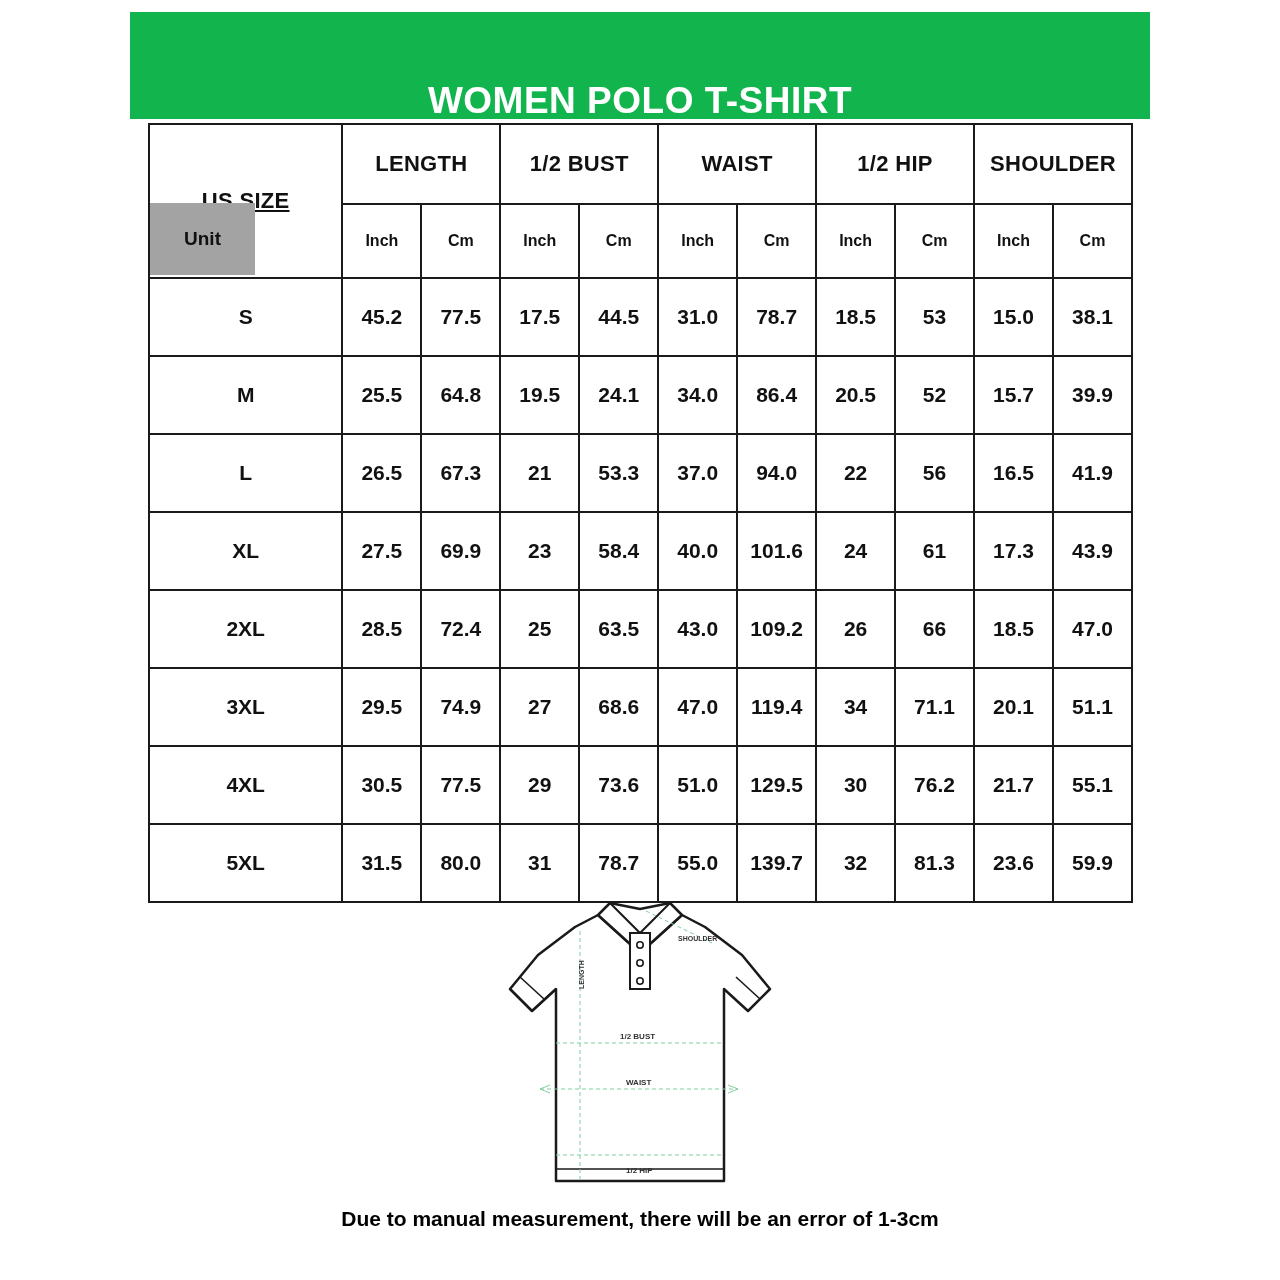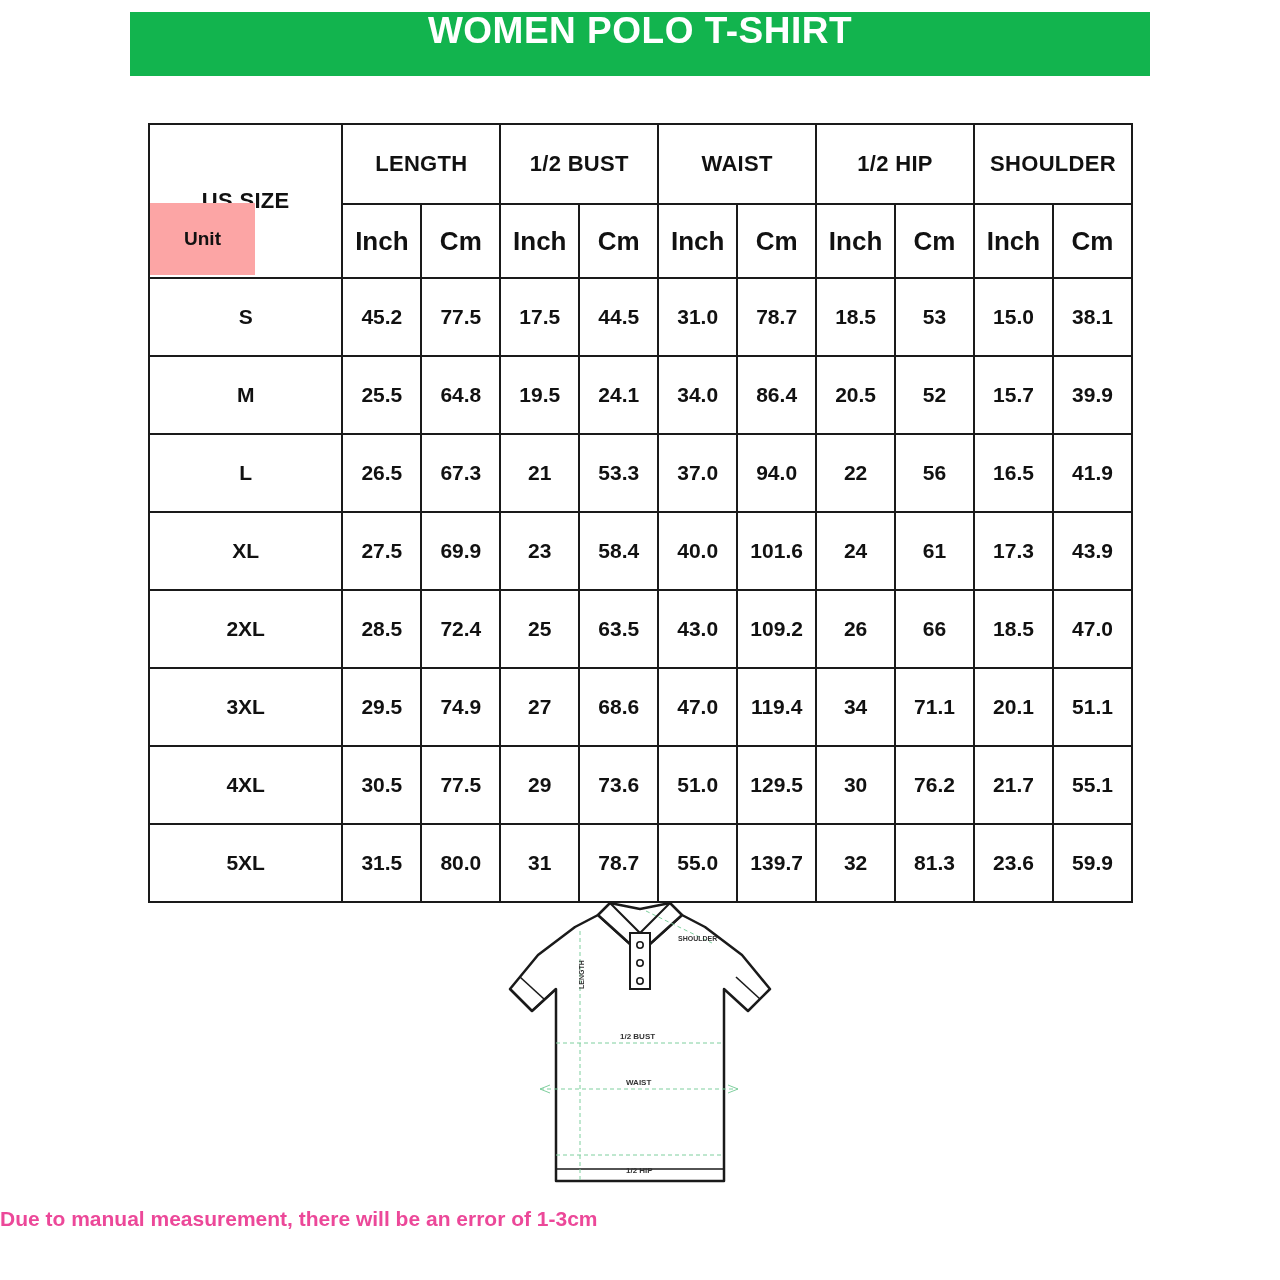--- a/index.html
+++ b/index.html
@@ -29,10 +29,10 @@
     left: 130px;
     top: 12px;
     width: 1020px;
-    height: 64px;
+    height: 107px;
     background: #12b44e;
     display: flex;
-    align-items: flex-start;
+    align-items: flex-end;
     justify-content: center;
   }
   .title-banner .title-text {

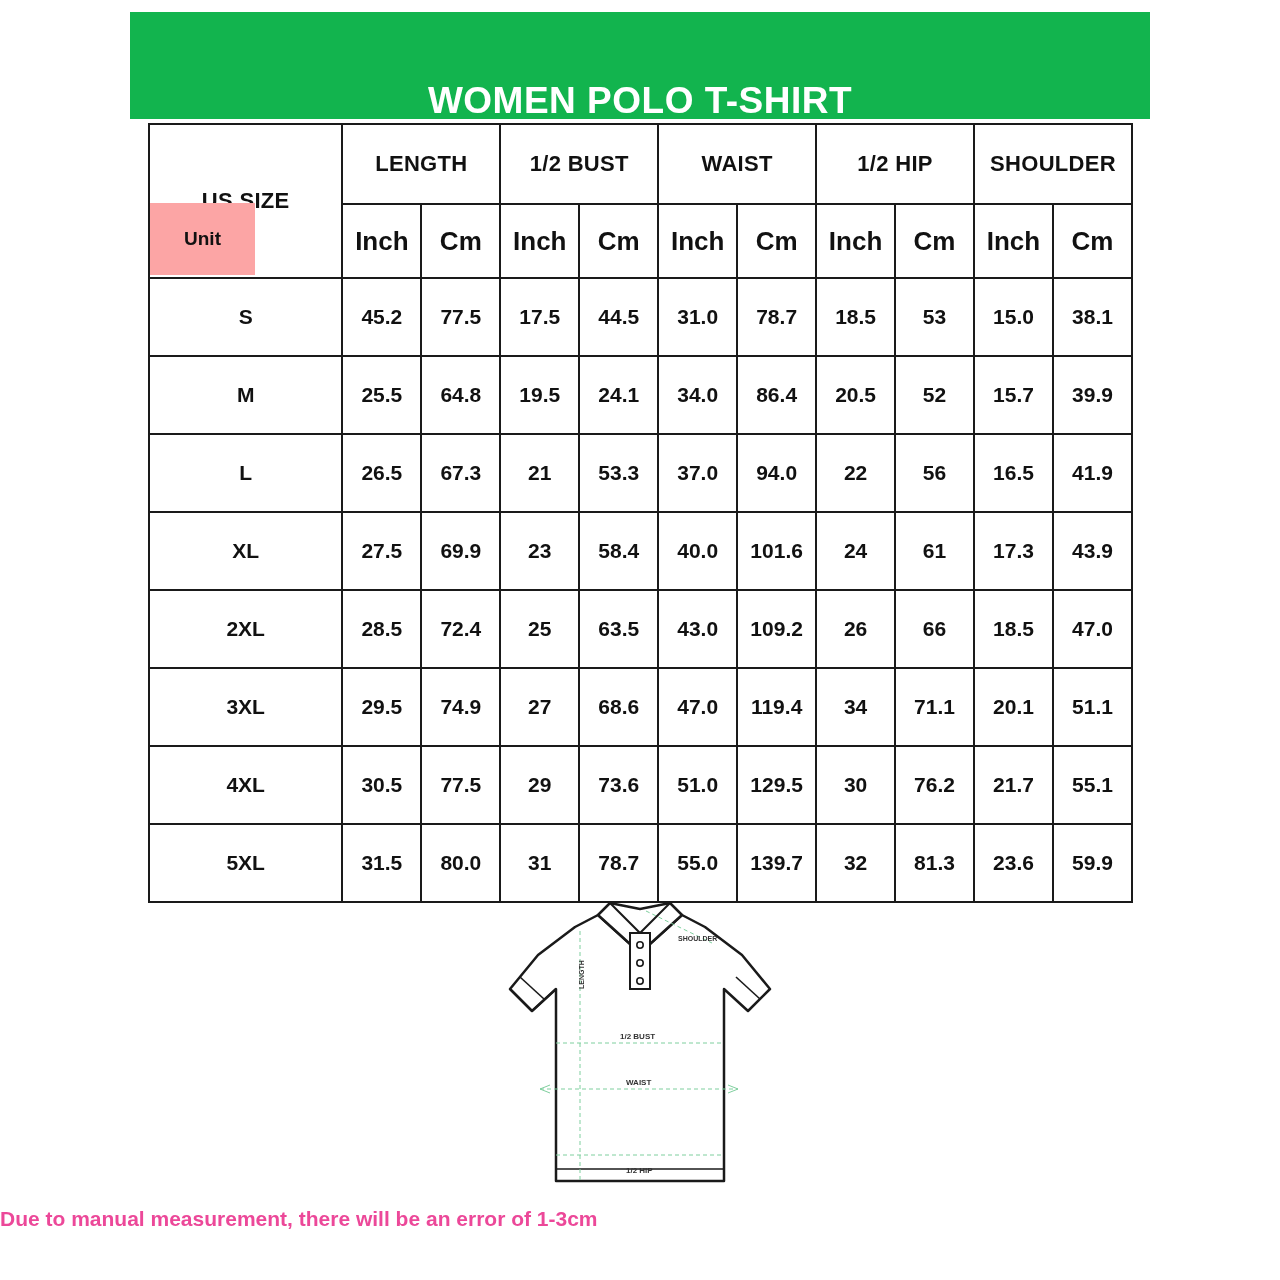--- a/index.html
+++ b/index.html
@@ -78,7 +78,7 @@
     height: 76px;
     font-size: 21px;
   }
-  .col-size { width: 107px; }
+  .col-size { width: 107px; text-decoration: underline; }
   .col-num  { width: 87px; }
 
   .cell-size { font-size: 22px; }

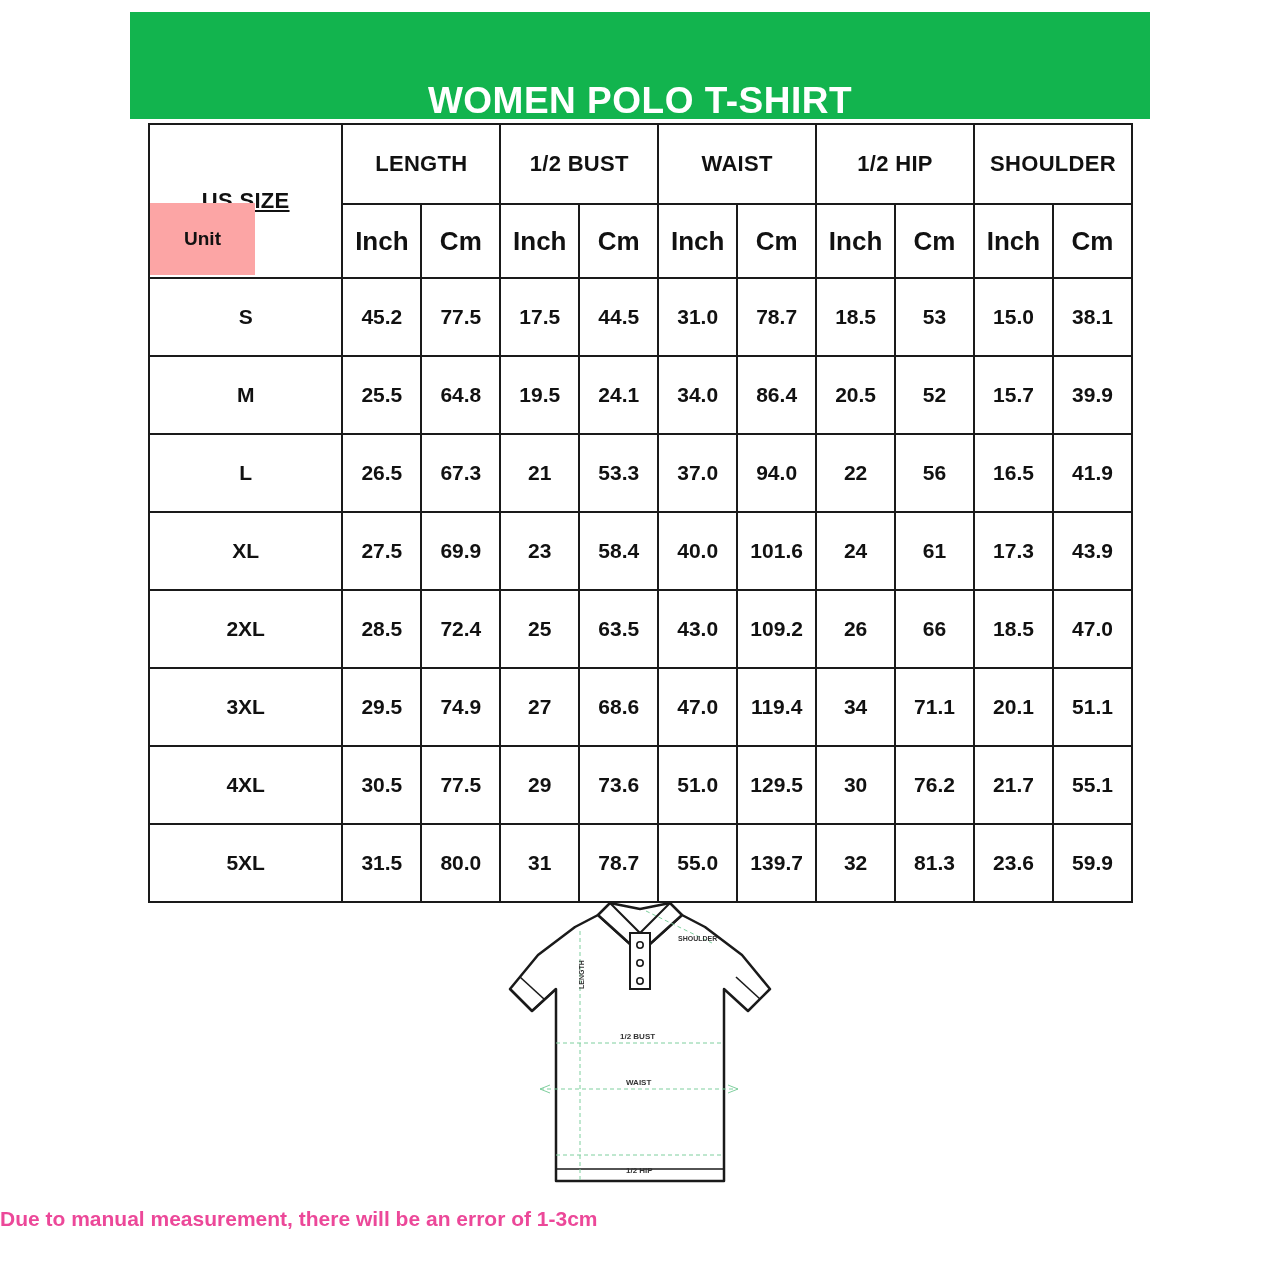--- a/index.html
+++ b/index.html
@@ -247,7 +247,7 @@
     </table>
   </div>
 
-  <div style="position:absolute; left:150px; top:203px; width:105px; height:72px; display:flex; align-items:center; justify-content:center; font-size:19px; font-weight:bold; background:#fca5a5;">Unit</div>
+  <div style="position:absolute; left:150px; top:203px; width:105px; height:72px; display:flex; align-items:center; justify-content:center; font-size:19px; font-weight:bold; background:#a3a3a3;">Unit</div>
 
   <div class="shirt-area">
     <svg width="320" height="300" viewBox="0 0 320 300">

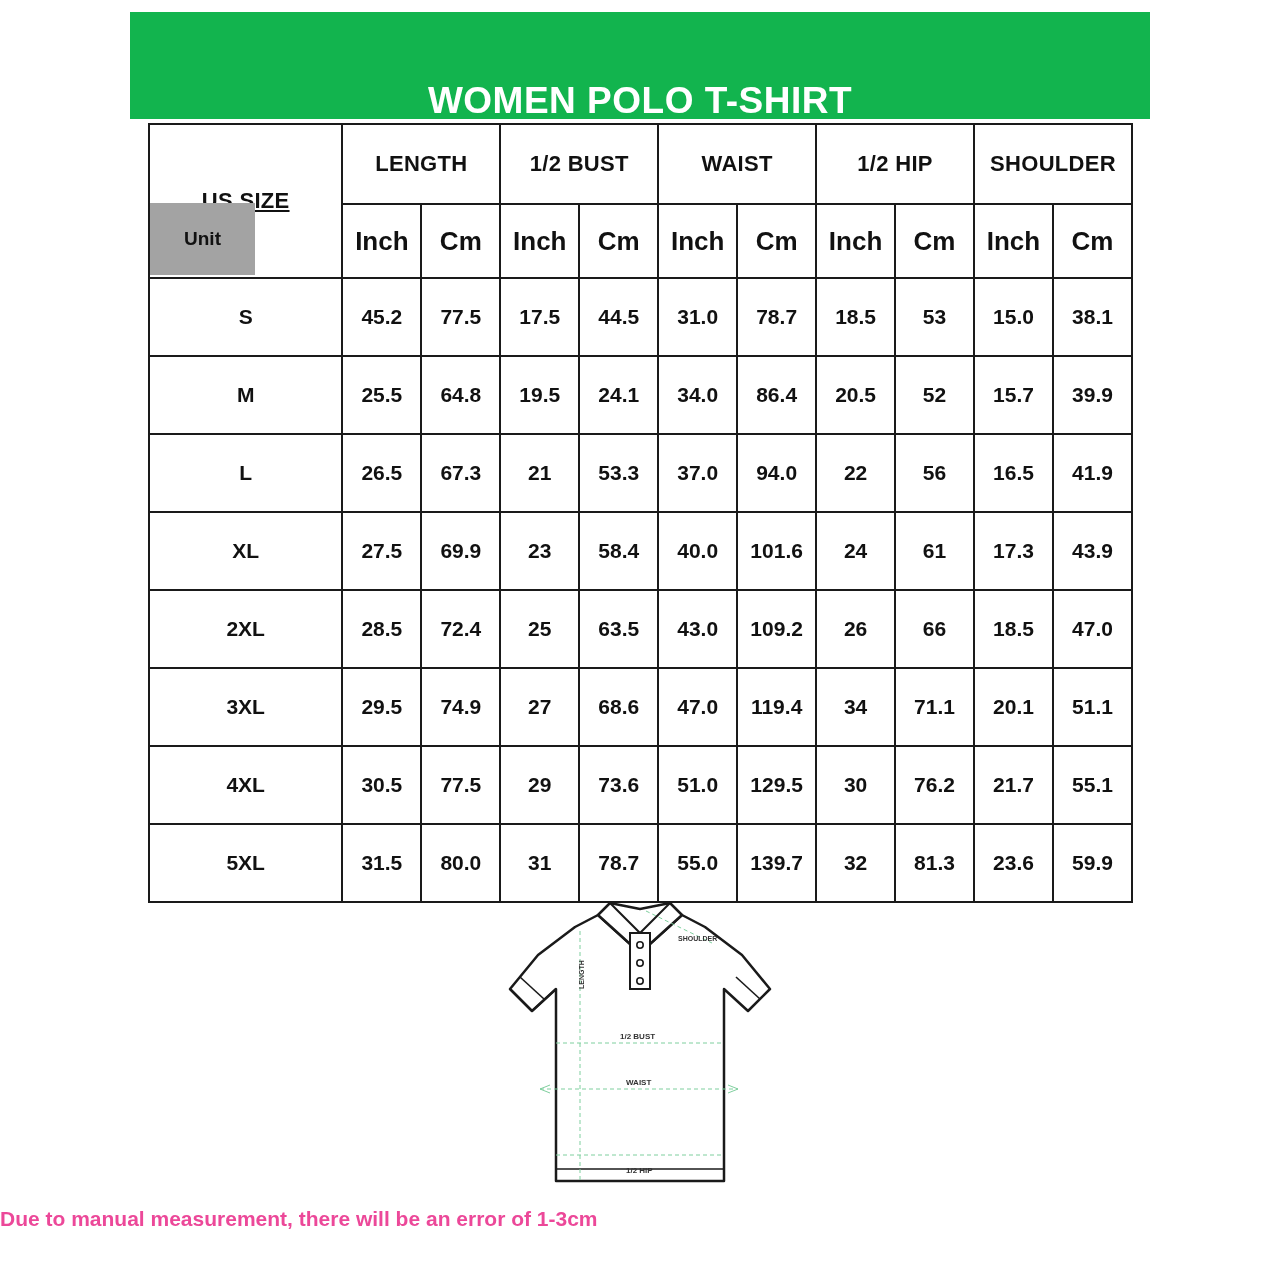--- a/index.html
+++ b/index.html
@@ -72,7 +72,7 @@
   }
   .row-unit td {
     height: 72px;
-    font-size: 26px;
+    font-size: 16px;
   }
   .row-data td {
     height: 76px;

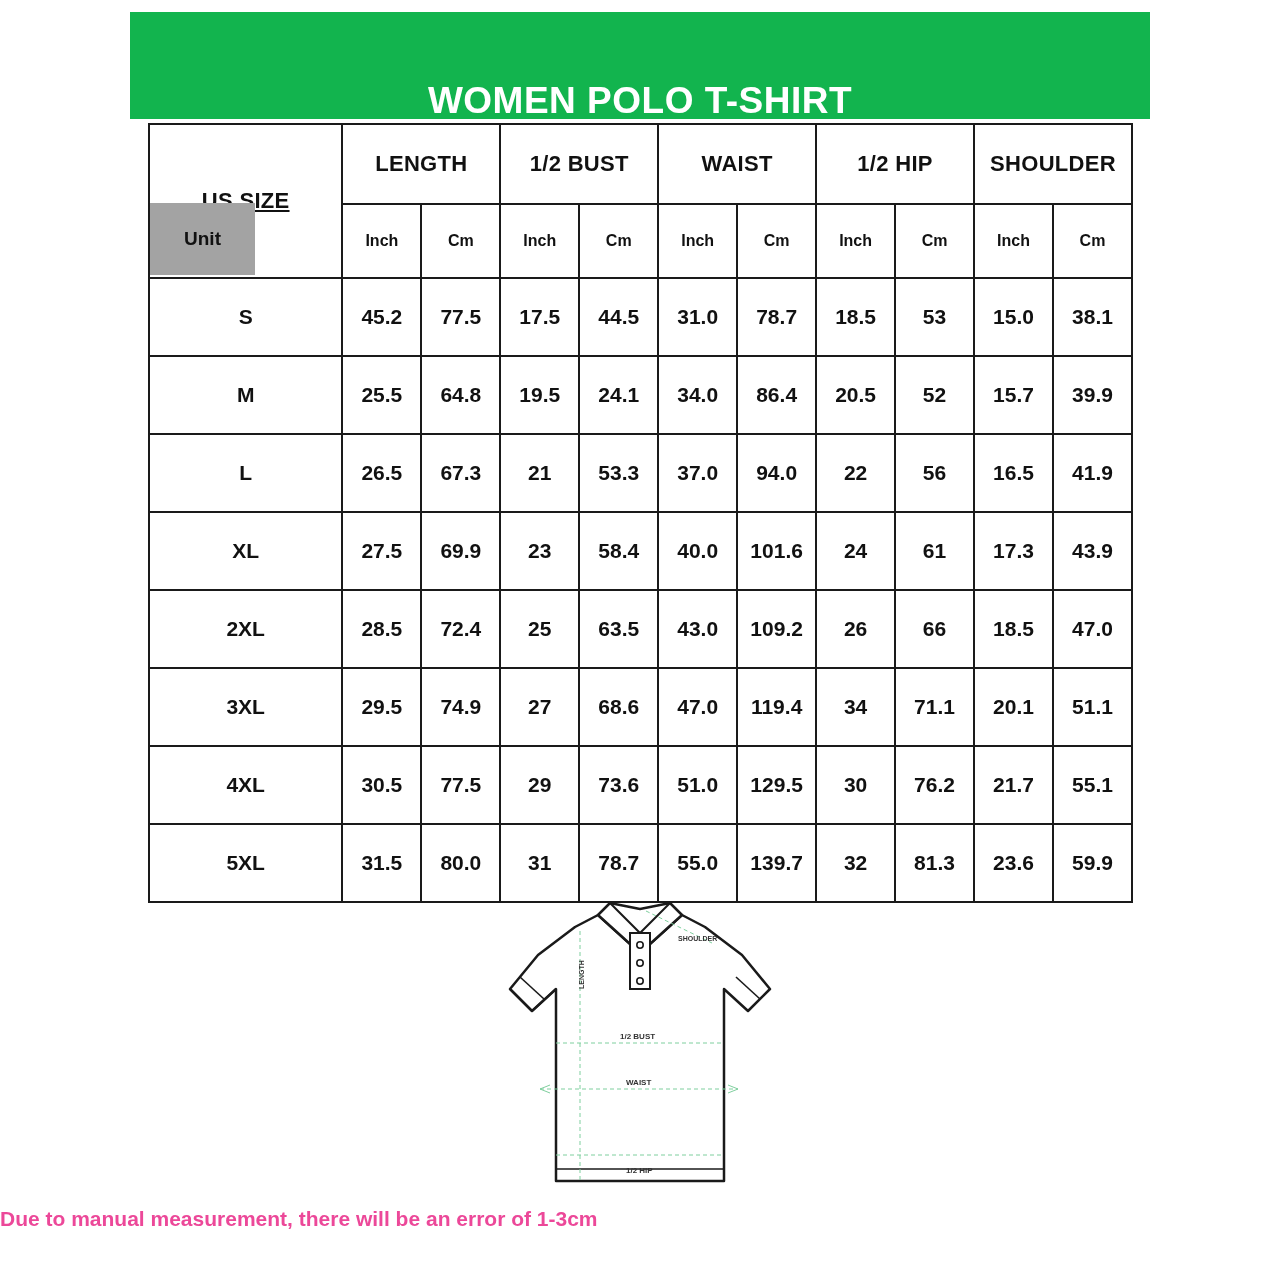--- a/index.html
+++ b/index.html
@@ -99,8 +99,8 @@
     left: 0;
     top: 1207px;
     width: 1280px;
-    text-align: left;
-    color: #ec4899;
+    text-align: center;
+    color: #000000;
     font-size: 21px;
     font-weight: bold;
   }

